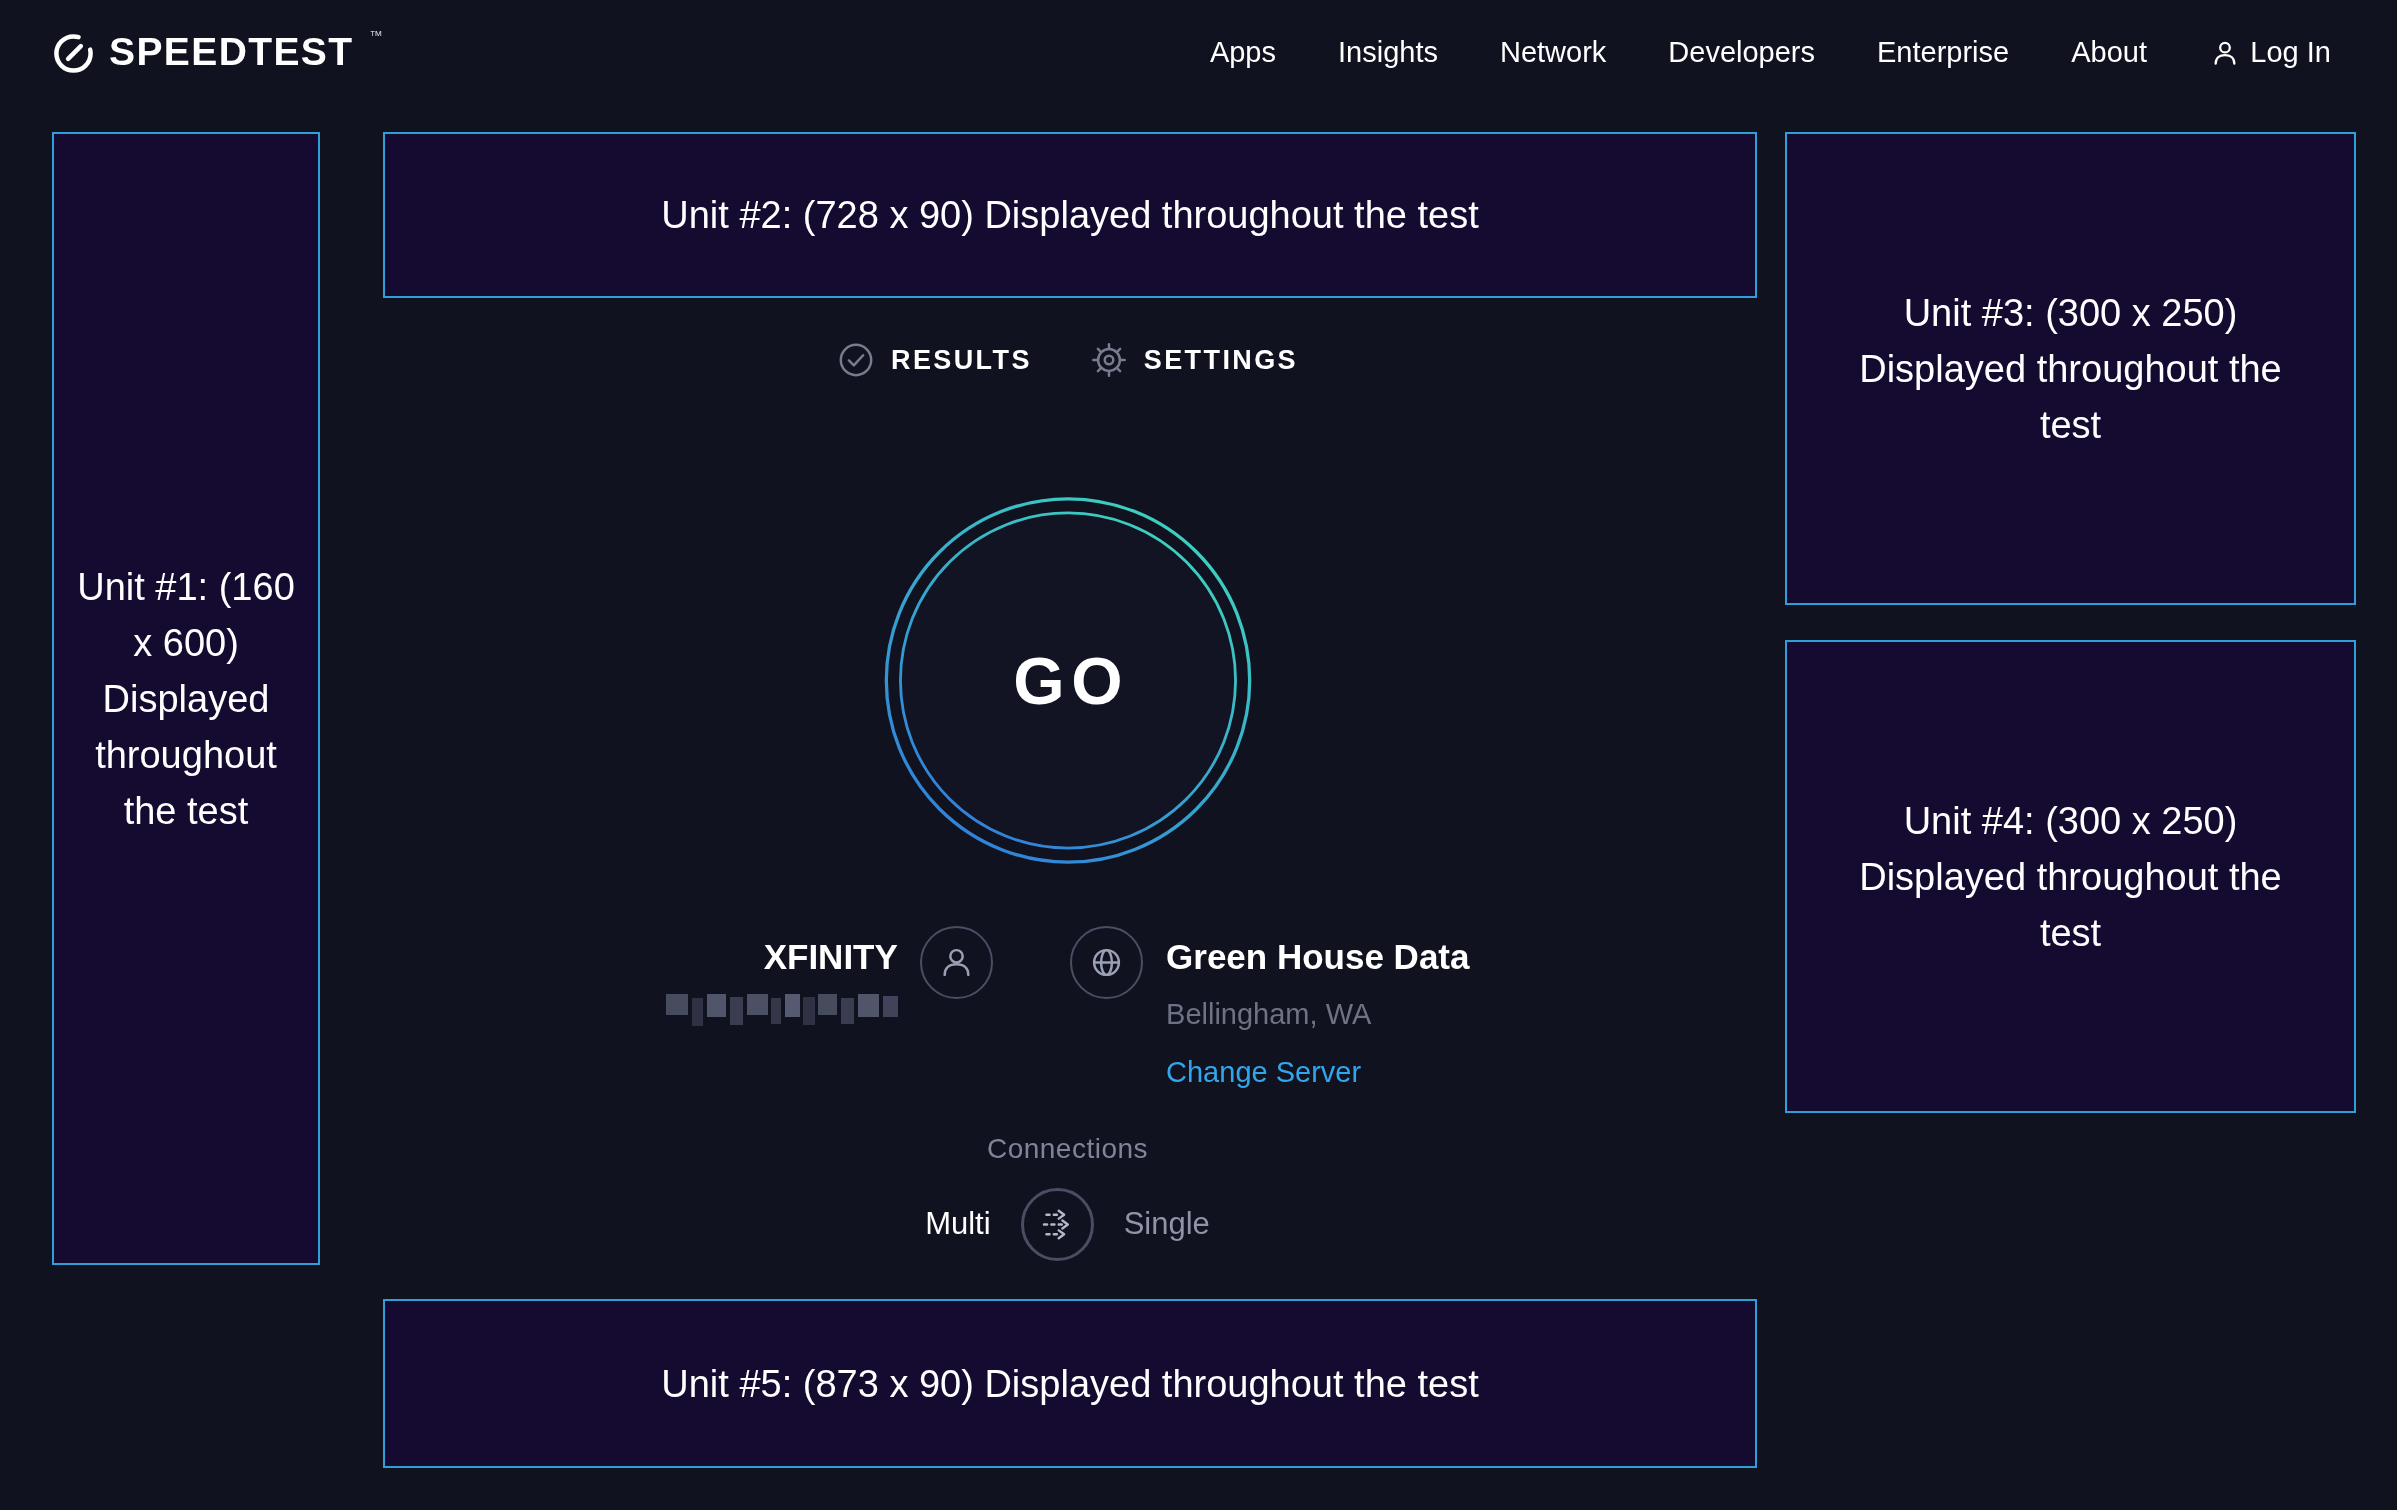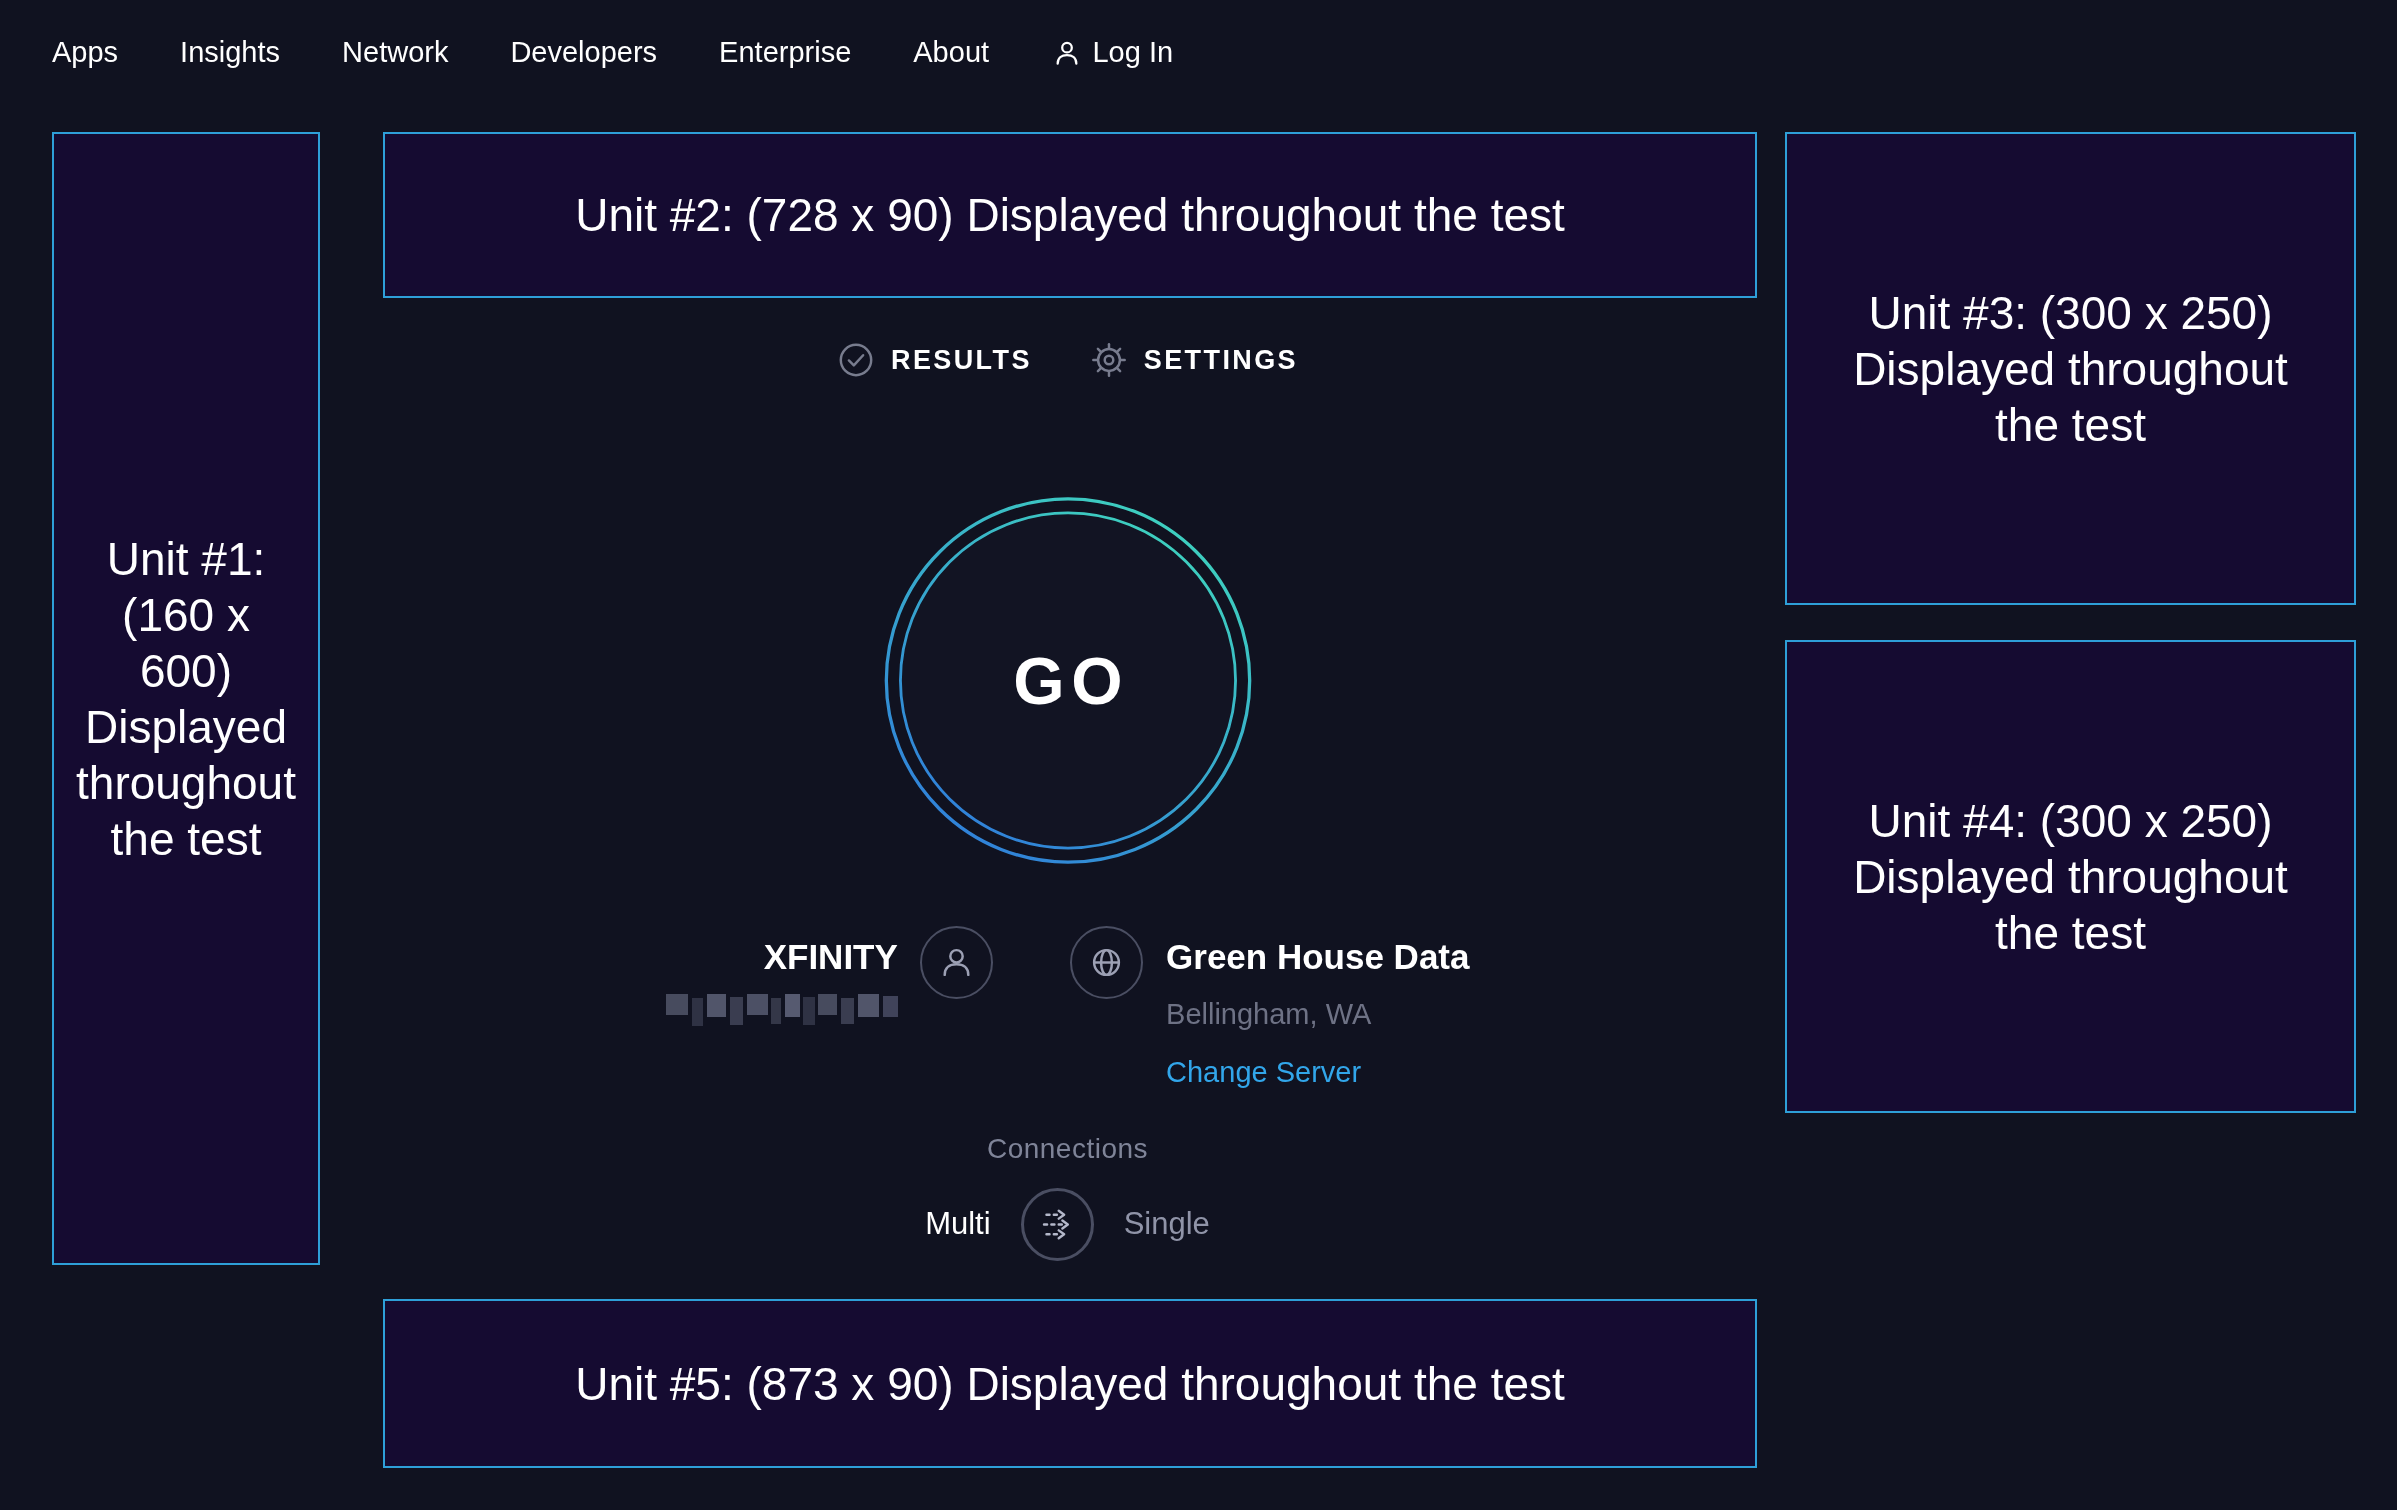--- a/index.html
+++ b/index.html
@@ -97,6 +97,14 @@
 <body>
 
 <header class="navbar">
+  <div class="logo">
+    <svg viewBox="0 0 44 44" fill="none">
+      <circle cx="22" cy="22" r="17.5" stroke="#ffffff" stroke-width="4.6" stroke-dasharray="87.2 18 4.8 0" stroke-linecap="round"></circle>
+      <line x1="16.5" y1="27.5" x2="29.5" y2="14.5" stroke="#ffffff" stroke-width="4.6" stroke-linecap="round"></line>
+    </svg>
+    <span class="logo-text">SPEEDTEST</span>
+      <span class="logo-mark">™</span>
+  </div>
   <nav class="nav-links">
     <a class="nav-link">Apps</a>
     <a class="nav-link">Insights</a>

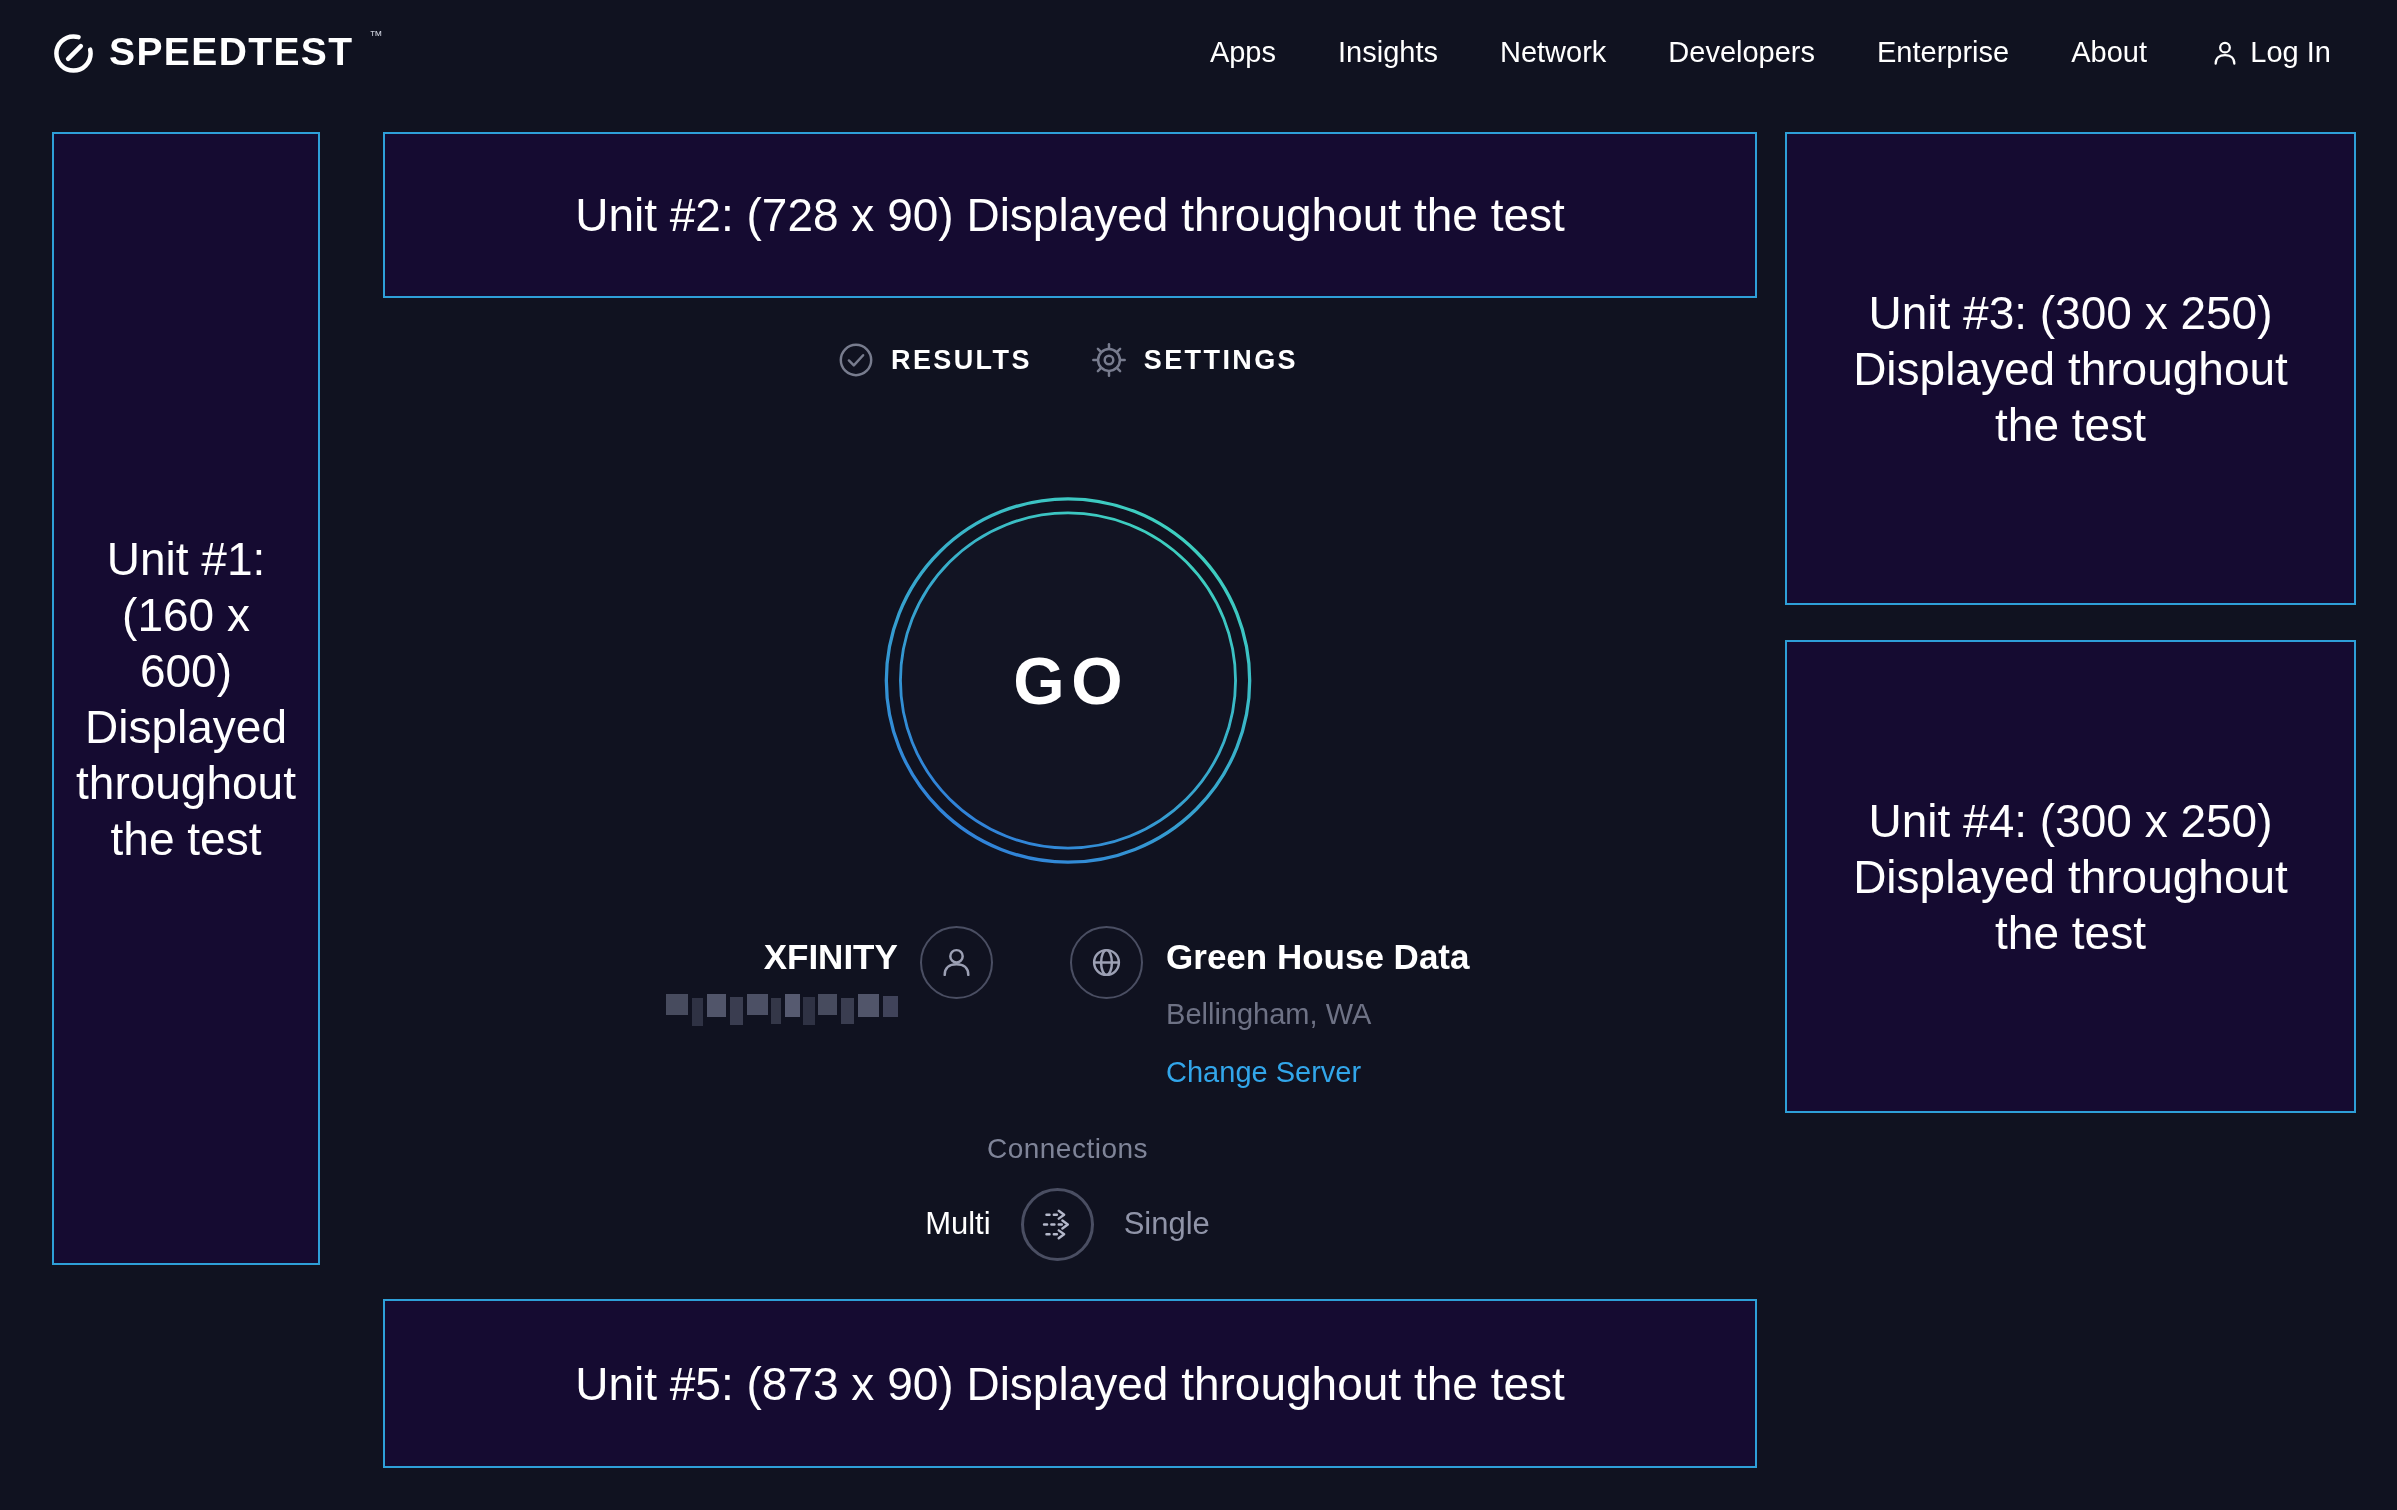--- a/index.html
+++ b/index.html
@@ -30,7 +30,7 @@
   .ad {
     position:absolute; background:#150b31; border:2.8px solid #2e9fd8;
     display:flex; align-items:center; justify-content:center;
-    text-align:center; color:#fff; font-size:46px; line-height:56px; cursor:pointer;
+    text-align:center; color:#fff; font-size:38px; line-height:56px; cursor:pointer;
   }
   .ad-1 { left:52px;   top:132px;  width:268px;  height:1133px; }
   .ad-2 { left:383px;  top:132px;  width:1374px; height:166px; }

